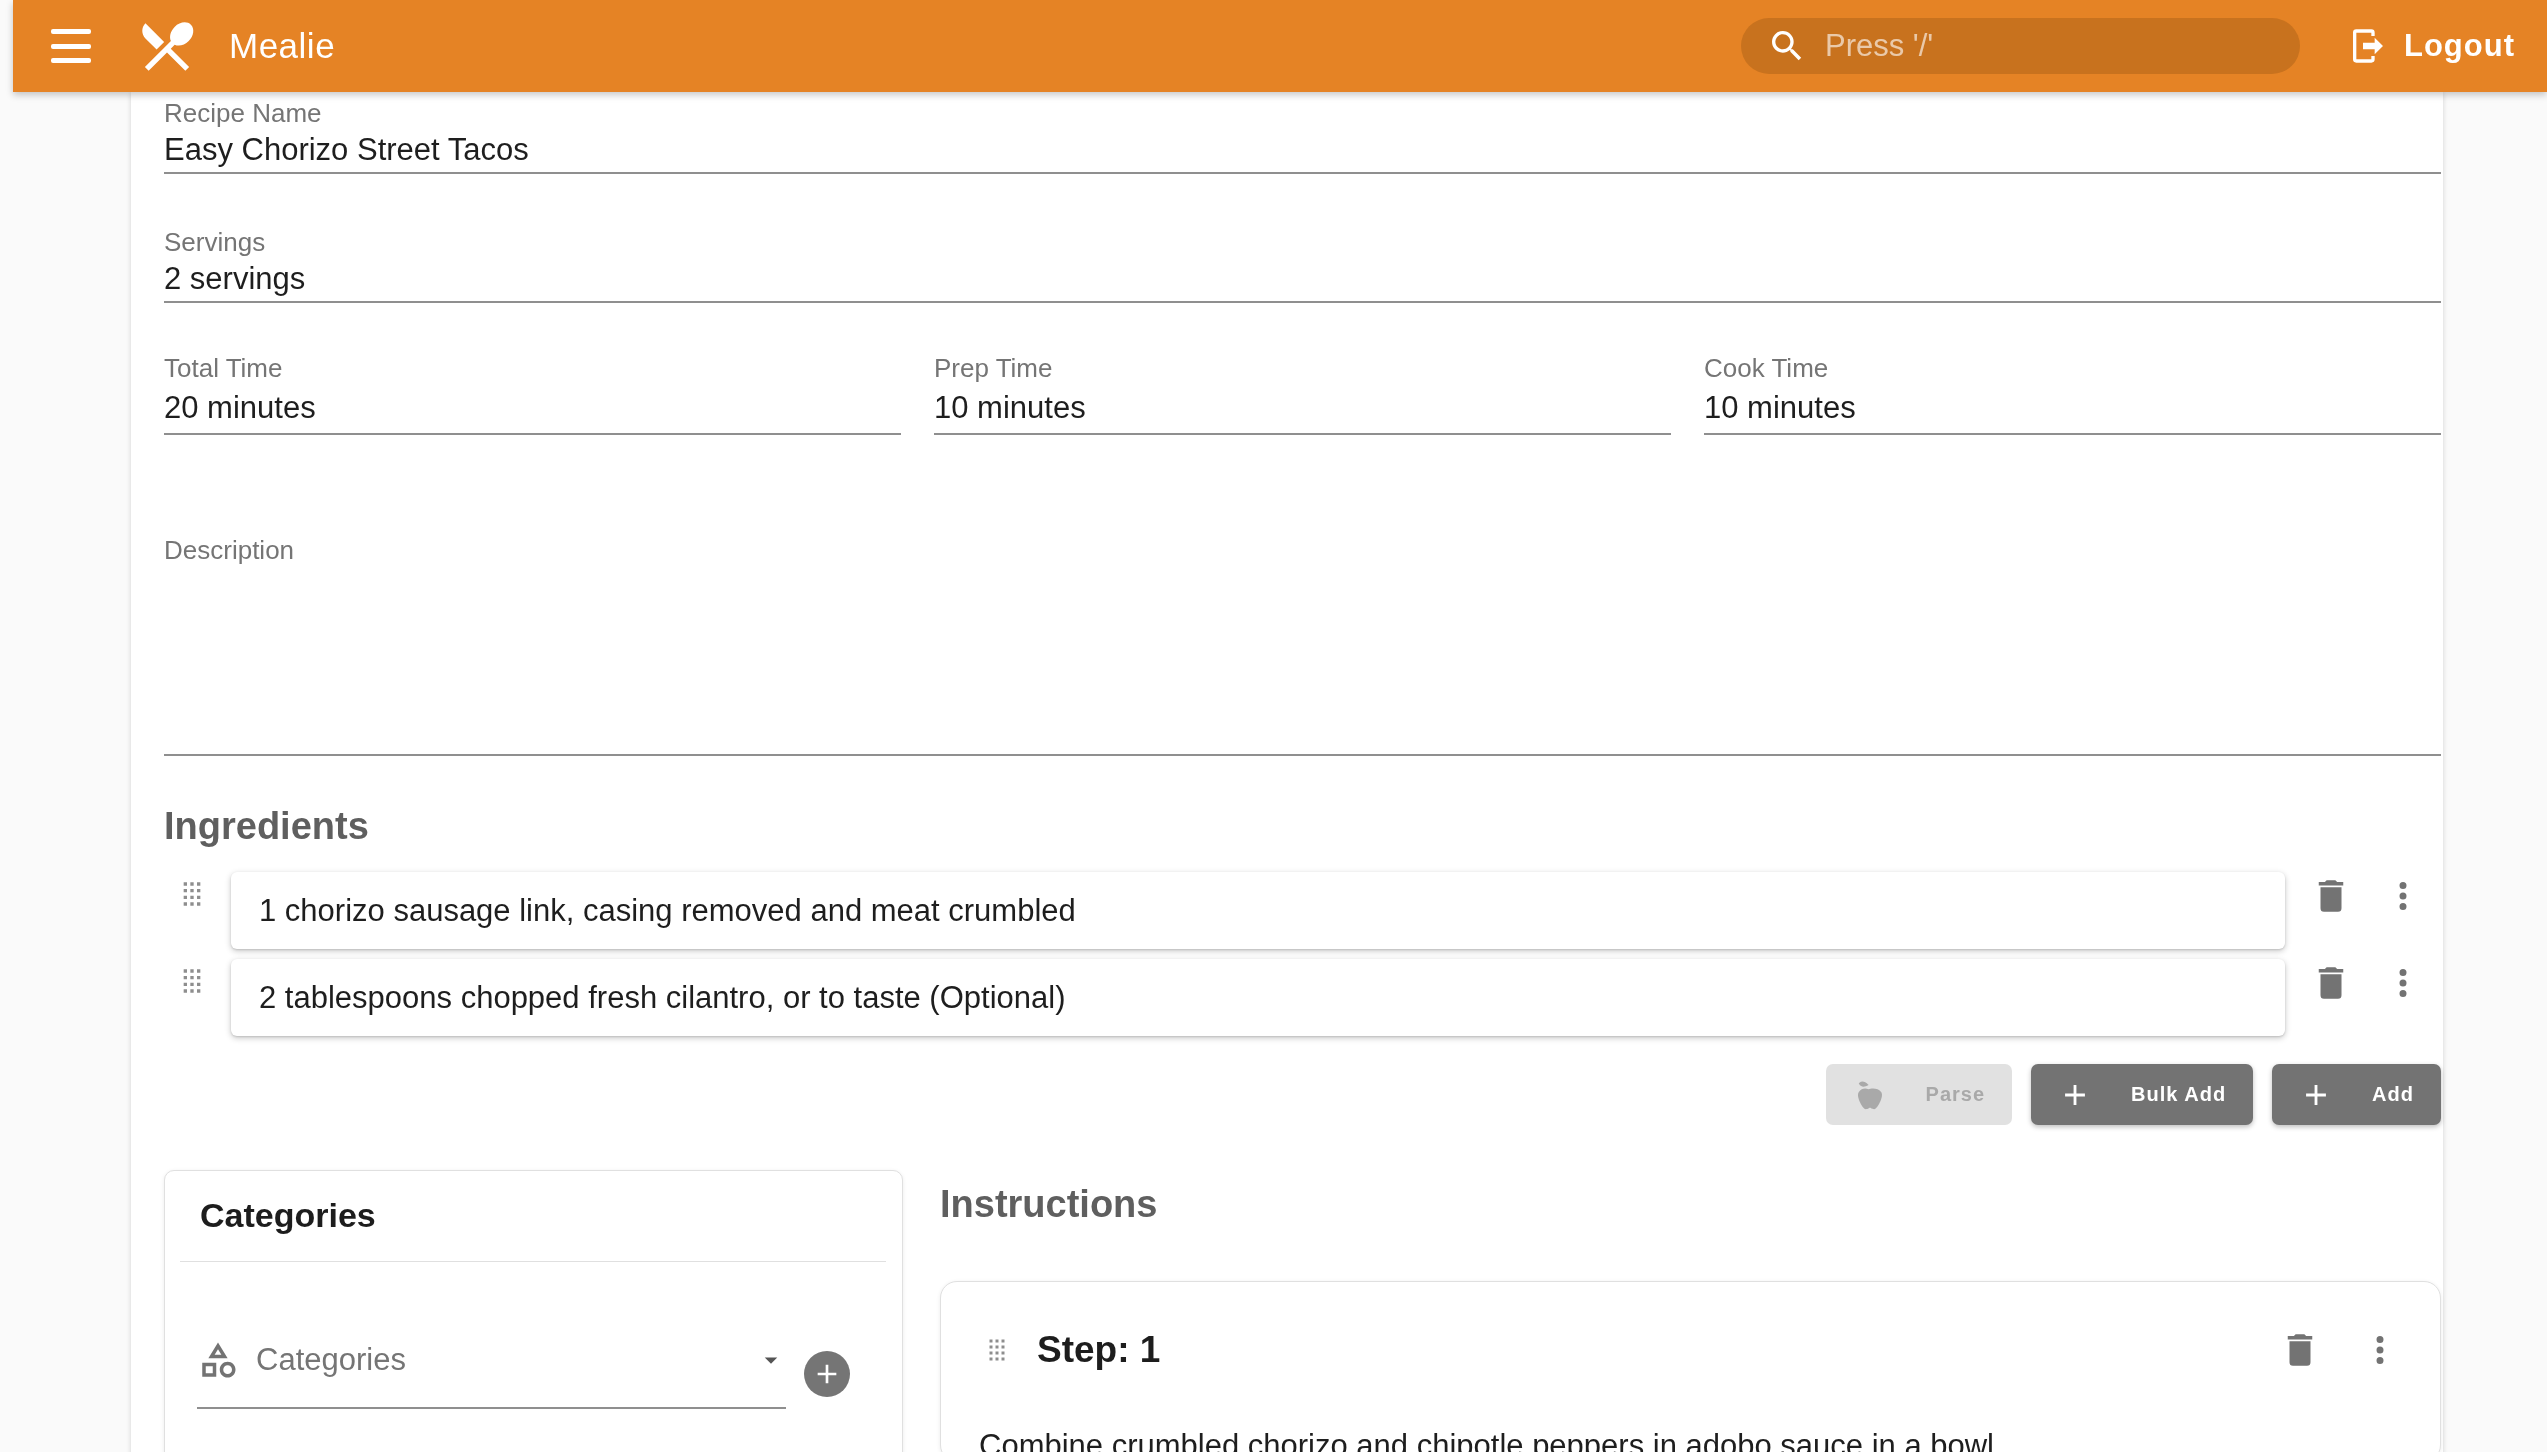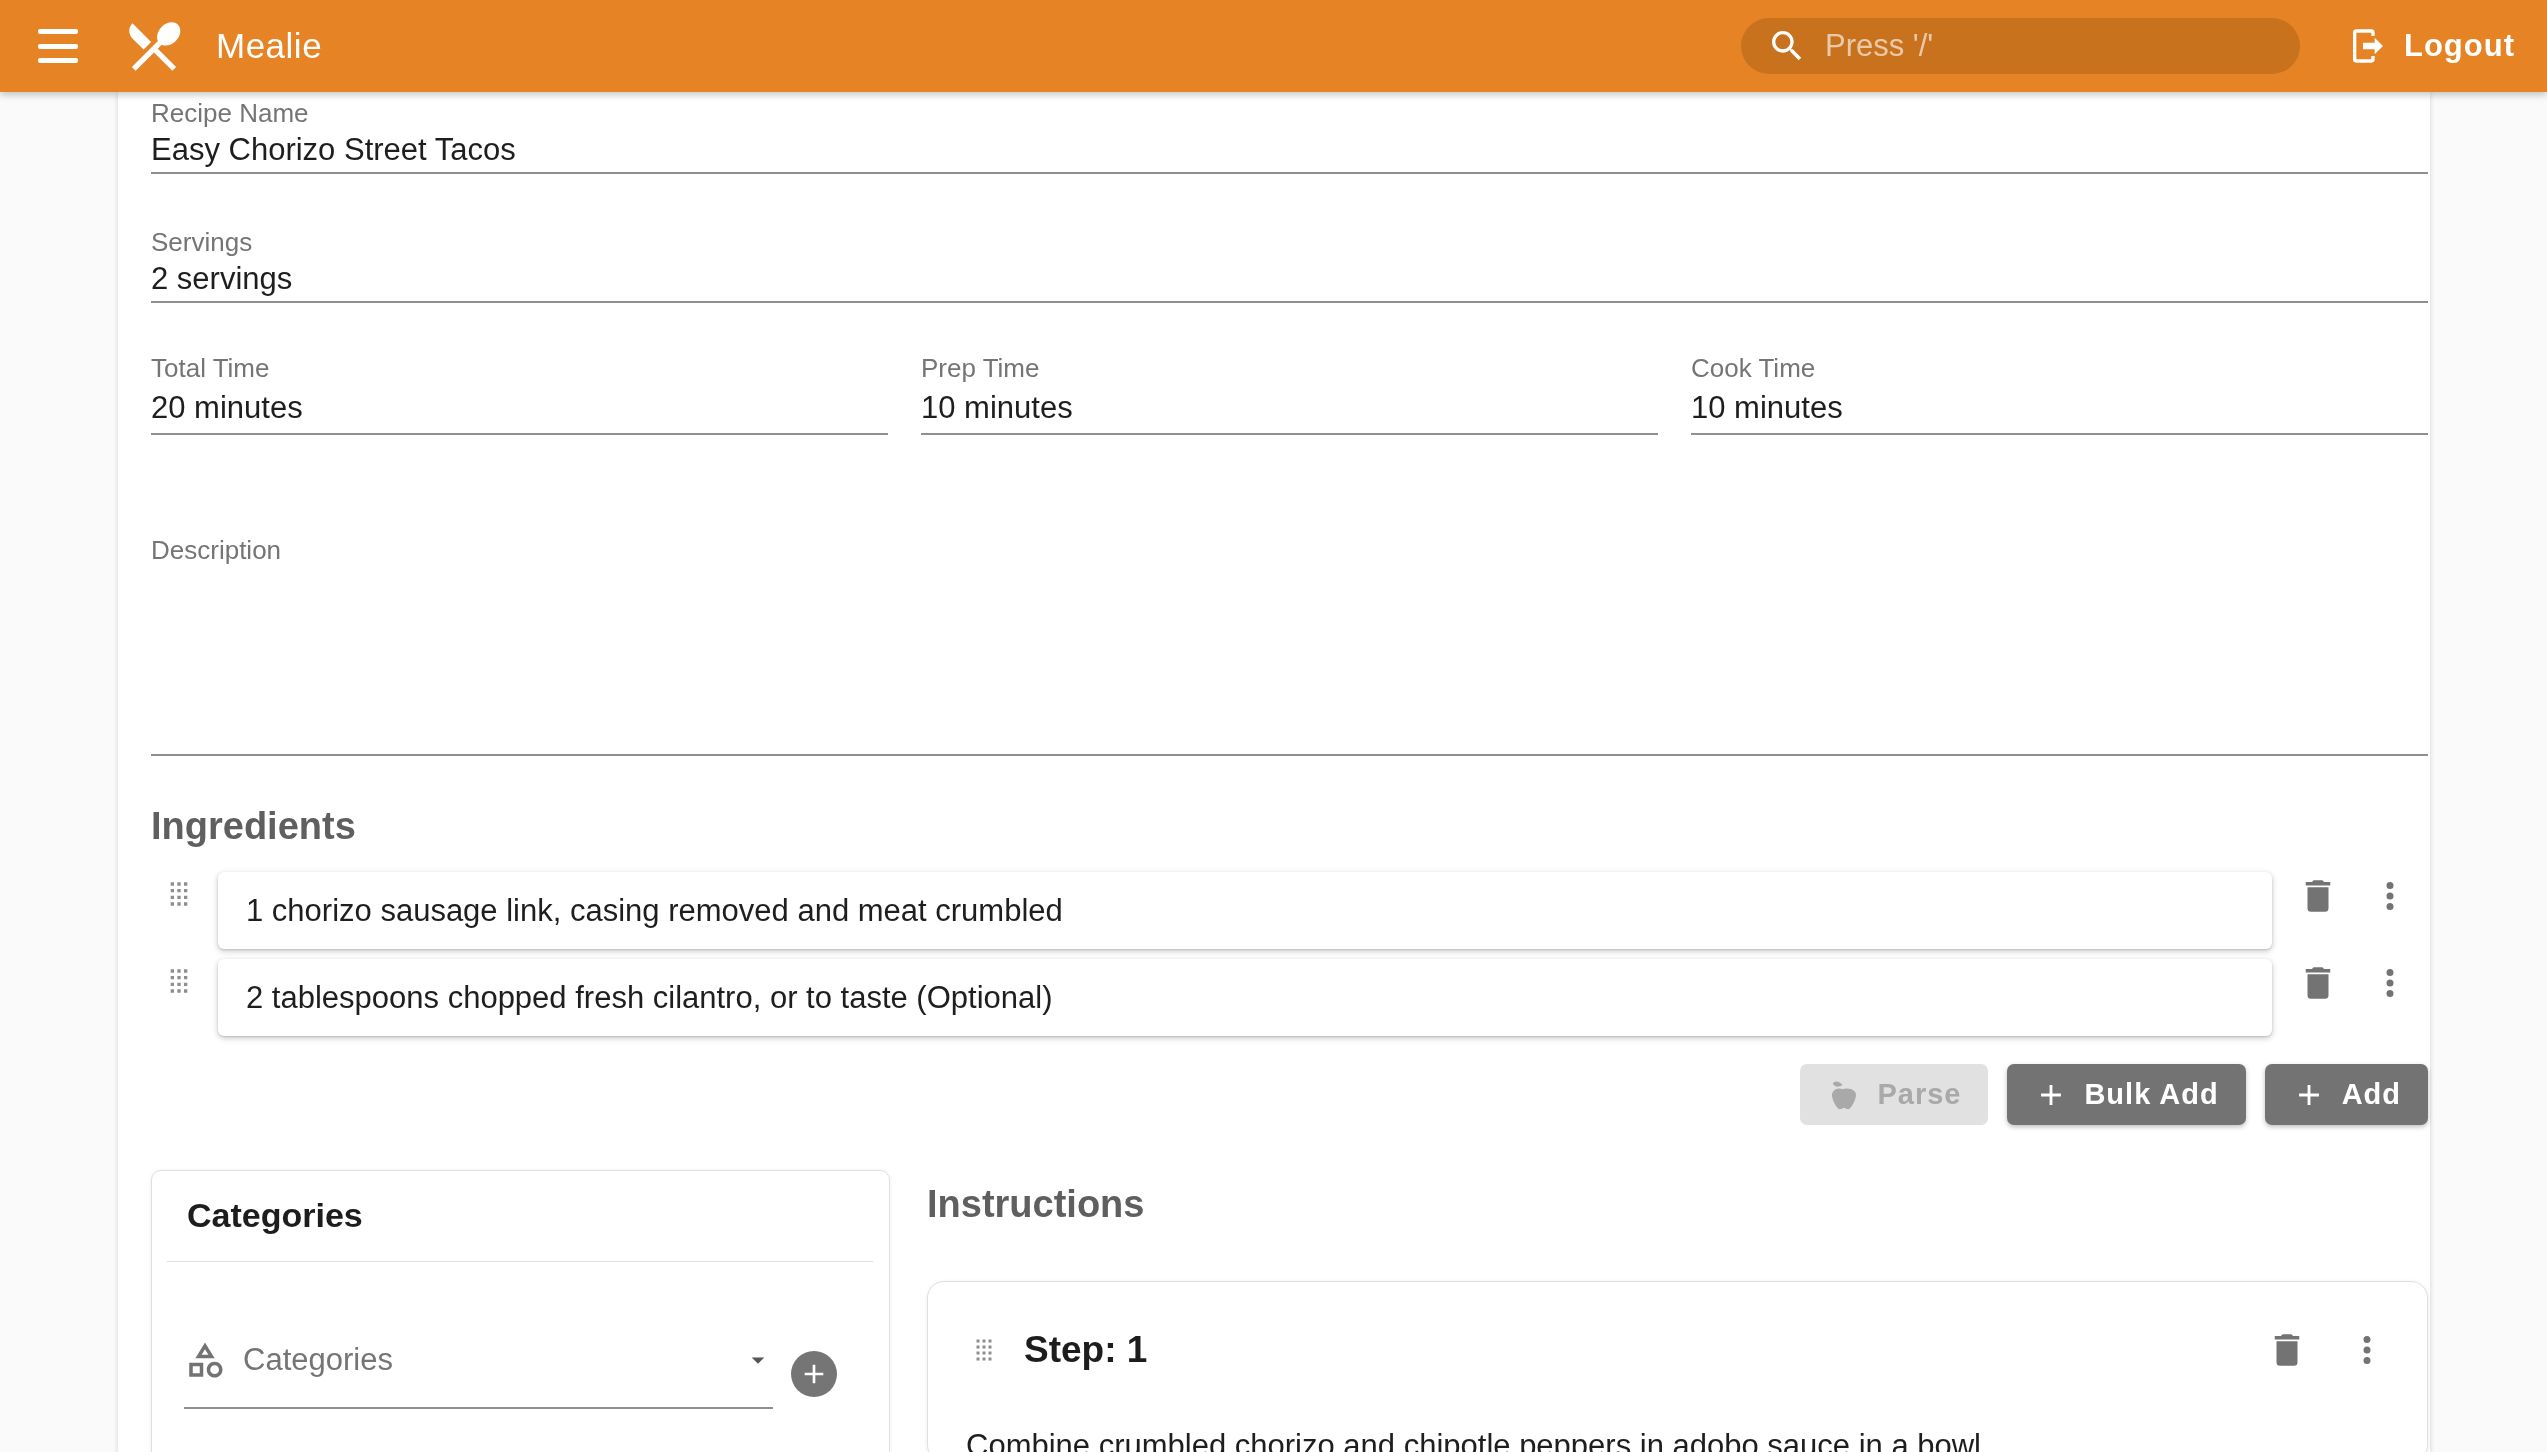--- a/index.html
+++ b/index.html
@@ -10,7 +10,7 @@
     overflow:hidden;
     color:#1E1E1E;
   }
-  .screen { position:relative; width:2547px; height:1453px; overflow:hidden; }
+  .screen { position:relative; width:2547px; height:1453px; overflow:hidden;padding-left:13px; }
 
   
   .appbar {

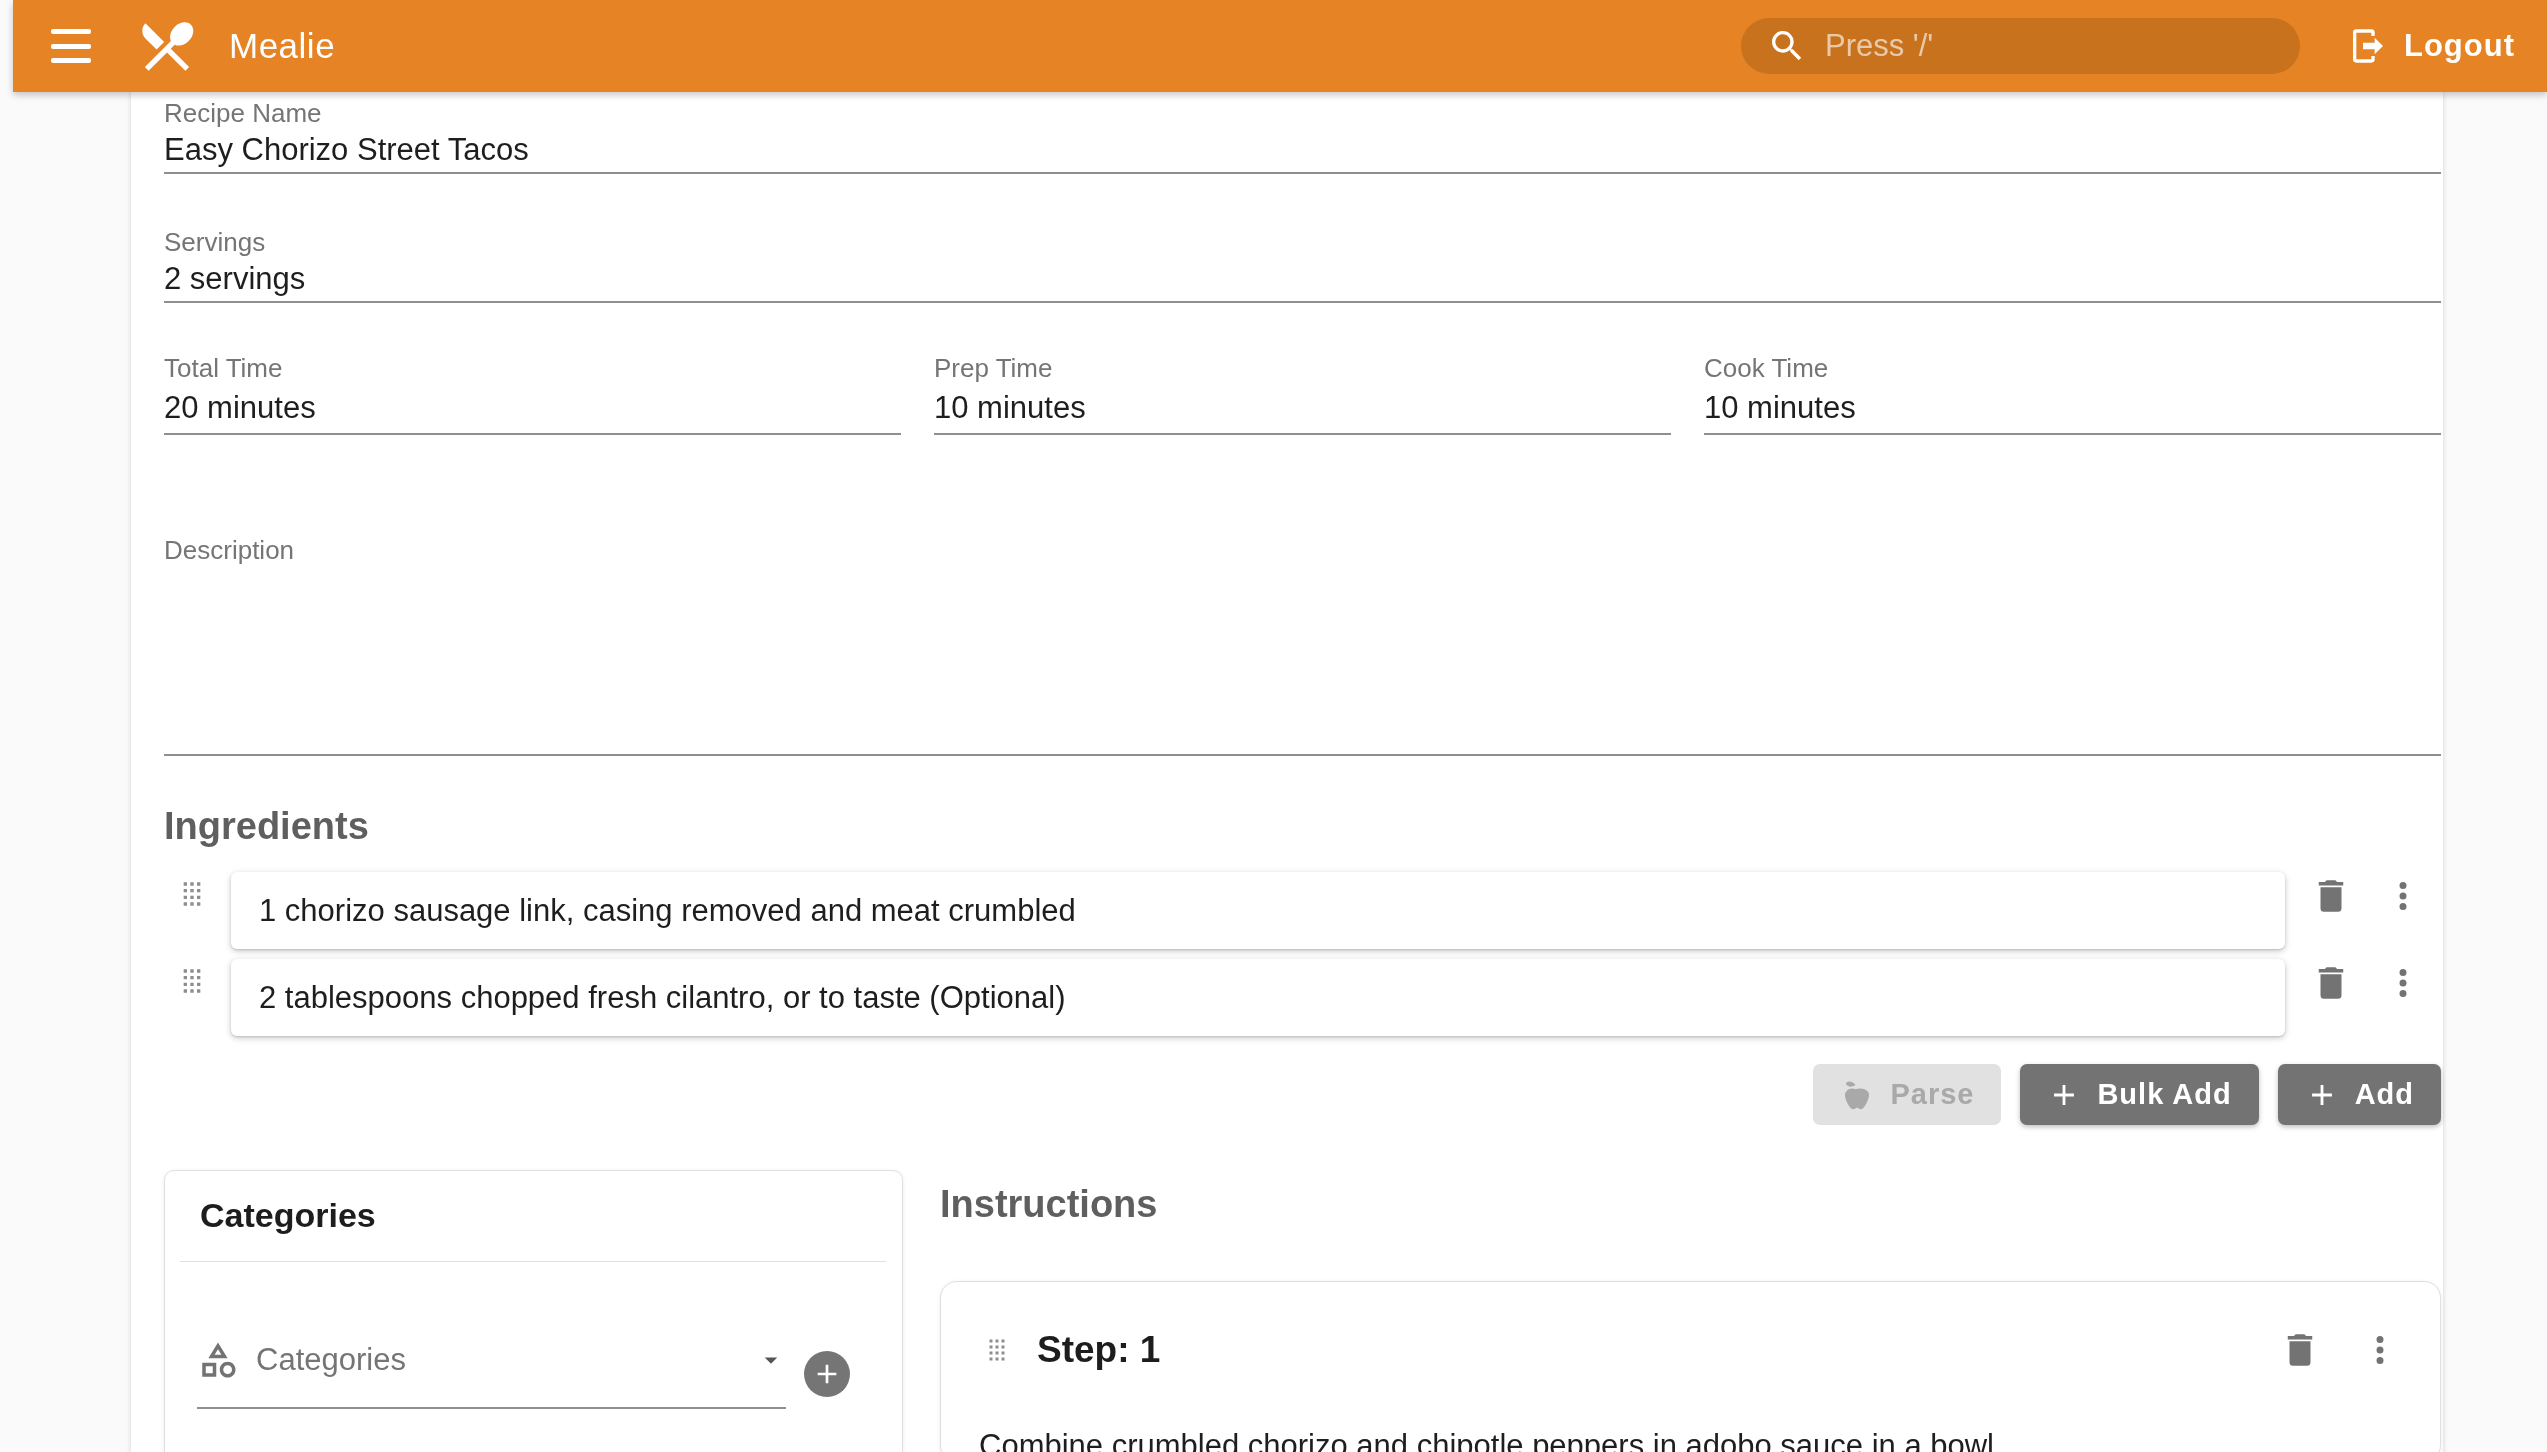--- a/index.html
+++ b/index.html
@@ -101,8 +101,9 @@
   .btn {
     height:61px; border:none; border-radius:7px;
     display:flex; align-items:center; padding:0 27px;
-    font-family:inherit; font-size:29px; font-weight:bold; letter-spacing:1px;
+    font-family:inherit; font-size:20px; font-weight:bold; letter-spacing:1px;
     cursor:pointer;
+    gap:23px;
   }
   .btn svg { width:34px; height:34px; fill:currentColor; margin-right:16px; }
   .btn-disabled { background:#E1E1E1; color:#A9A9A9; cursor:default; }

